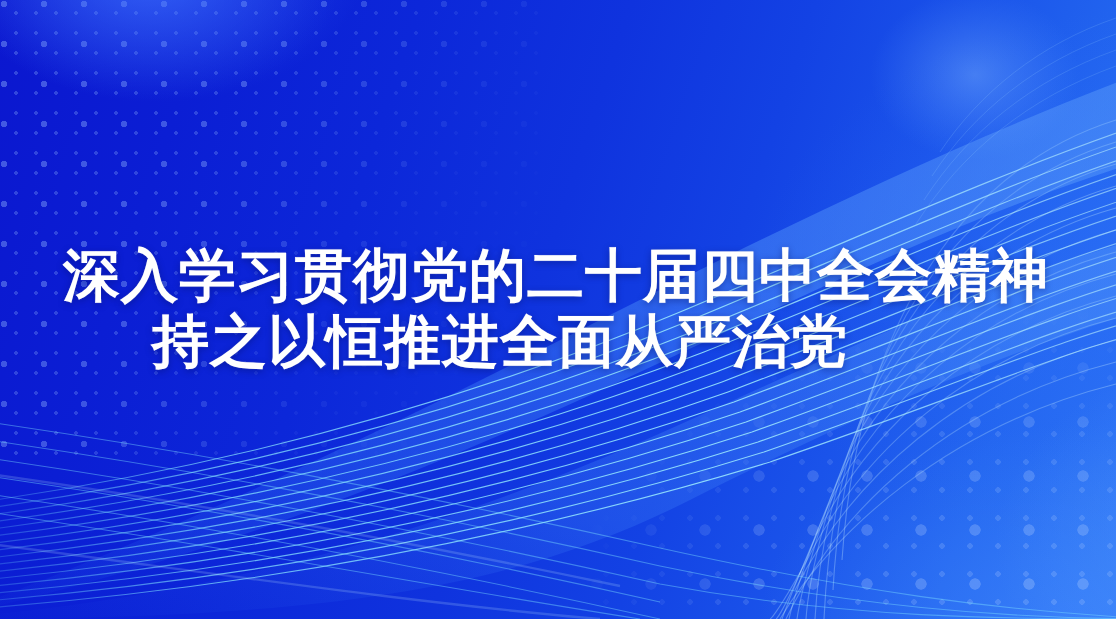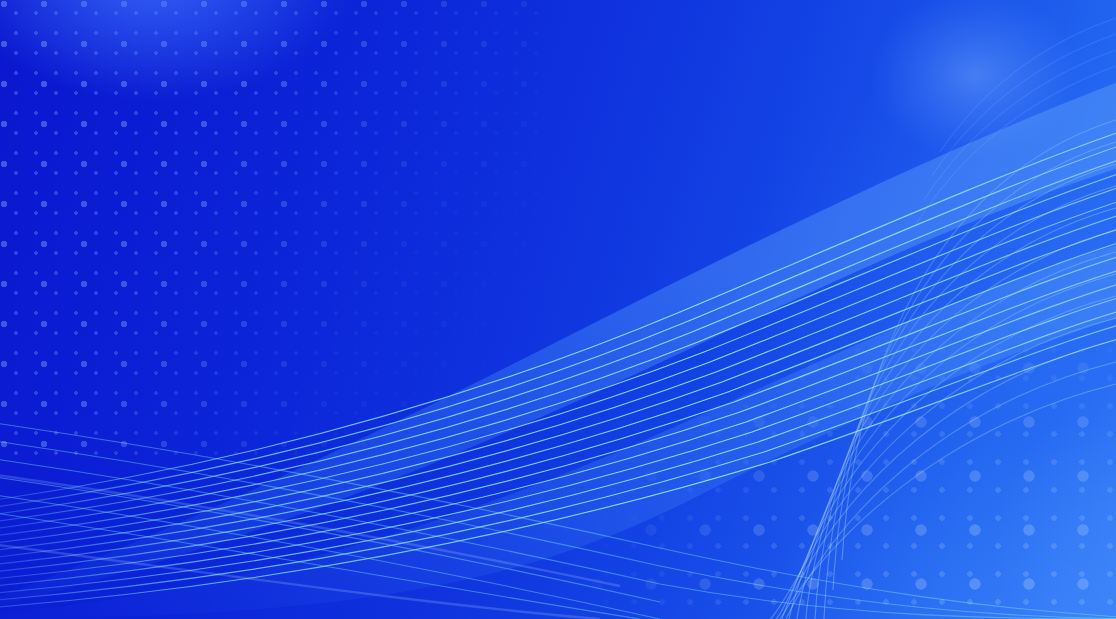--- a/index.html
+++ b/index.html
@@ -201,6 +201,10 @@
     </g>
   </svg>
 
+  <div class="title-block">
+    <div class="title-line l1">深入学习贯彻党的二十届四中全会精神</div>
+    <div class="title-line l2">持之以恒推进全面从严治党</div>
+  </div>
 
 </div>
 

